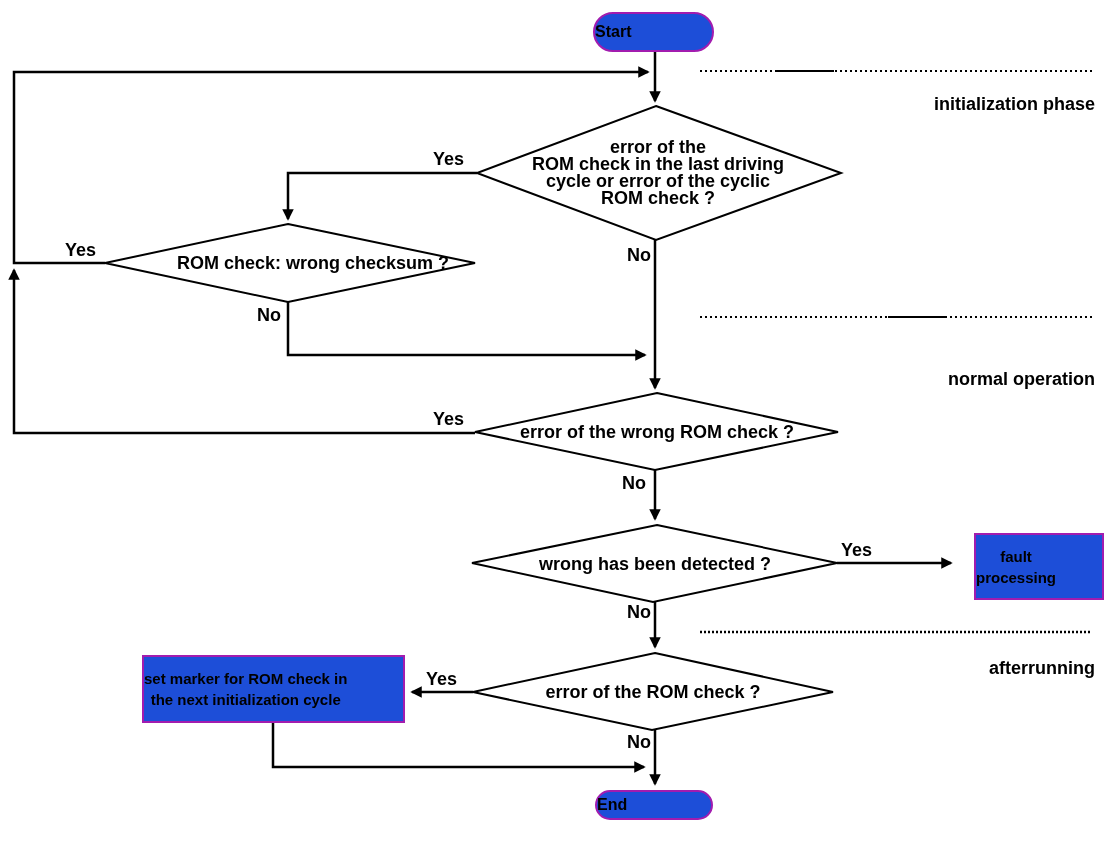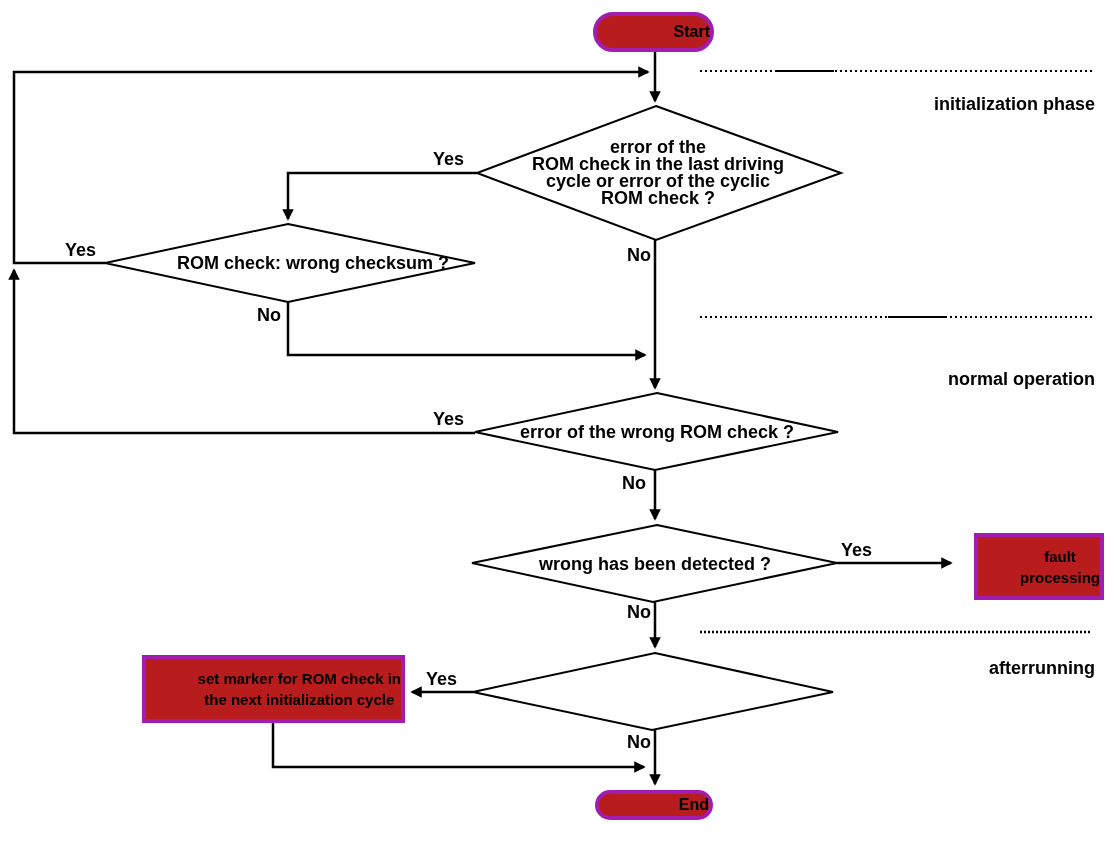--- a/index.html
+++ b/index.html
@@ -32,11 +32,11 @@
   .node-box{
     position:absolute;
     box-sizing:border-box;
-    border:4px solid #a21caf;
-    background:#b91c1c;
+    border:2px solid #a21caf;
+    background:#1d4ed8;
     display:flex;
     align-items:center;
-    justify-content:flex-end;
+    justify-content:flex-start;
     text-align:center;
     font-weight:bold;
     color:#000;

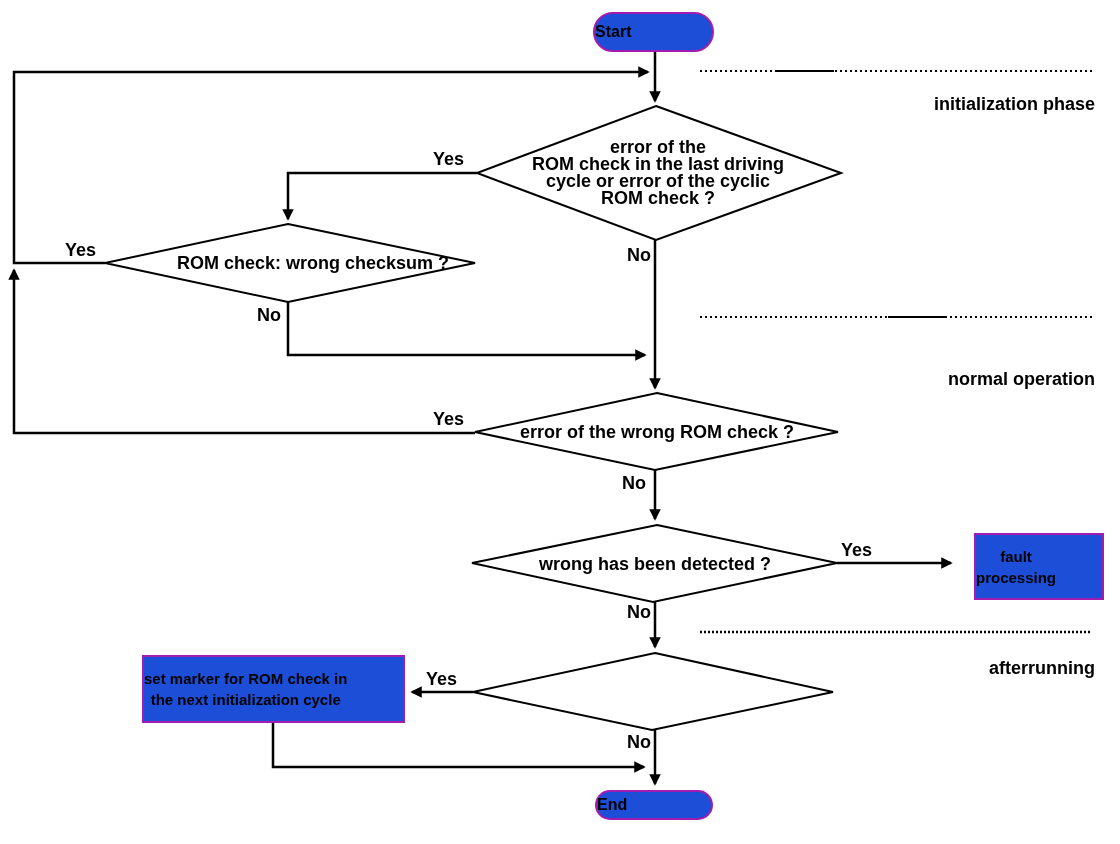--- a/index.html
+++ b/index.html
@@ -120,6 +120,7 @@
   <div class="lbl dtext" style="left:290px;top:263px;padding-left:46px;">ROM check: wrong checksum ?</div>
   <div class="lbl dtext" style="left:657px;top:432px;">error of the wrong ROM check ?</div>
   <div class="lbl dtext" style="left:655px;top:564px;">wrong has been detected ?</div>
+  <div class="lbl dtext" style="left:653px;top:692px;">error of the ROM check ?</div>
 
   <div class="lbl" style="left:433px;top:150px;">Yes</div>
   <div class="lbl" style="left:65px;top:241px;">Yes</div>

